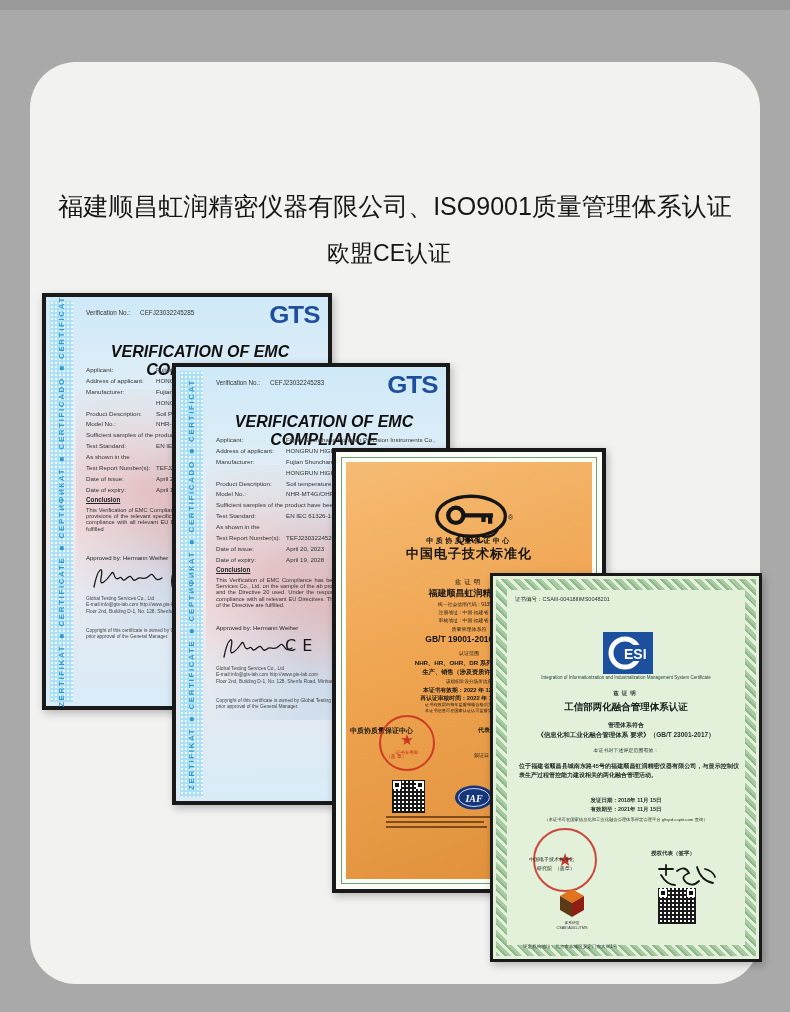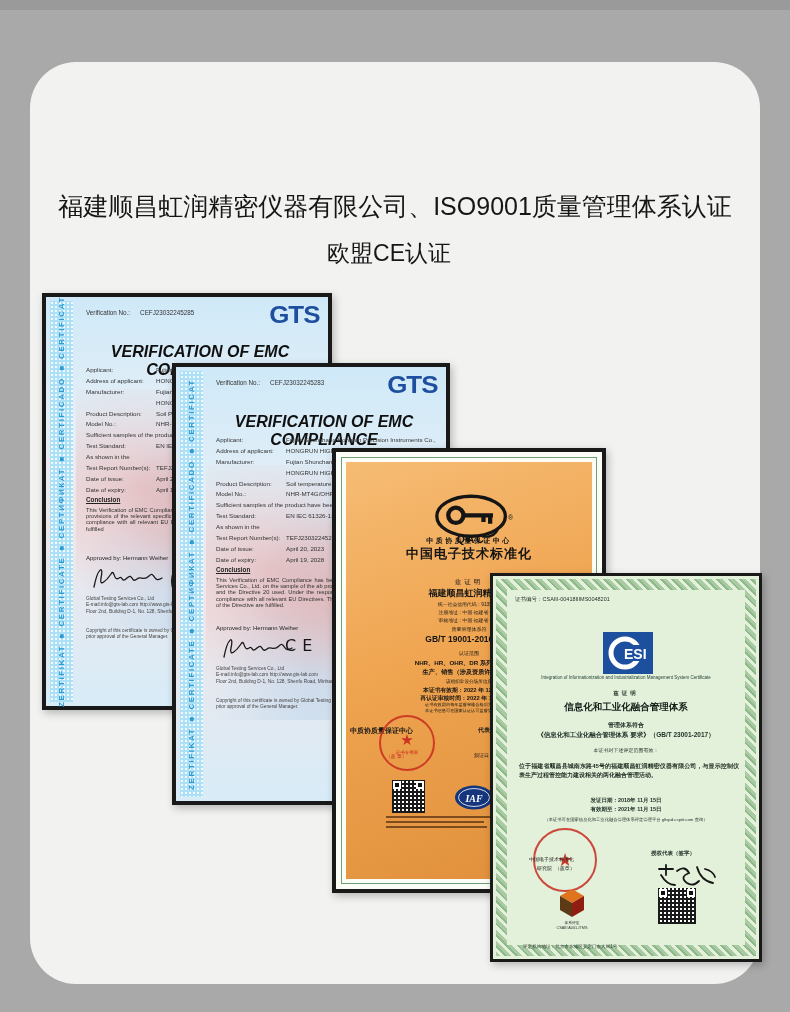--- a/index.html
+++ b/index.html
@@ -374,7 +374,7 @@
     </div>
     <div class="ec etitle-en">Integration of Informationization and Industrialization Management System Certificate</div>
     <div class="ec ecertify">兹证明</div>
-    <div class="ec ecompany">信息化和工业化融合管理体系</div>
+    <div class="ec ecompany">工信部两化融合管理体系认证</div>
     <div class="ec econform">管理体系符合</div>
     <div class="ec estd">《信息化和工业化融合管理体系 要求》（GB/T 23001-2017）</div>
     <div class="ec escopeintro">本证书对下述评定范围有效：</div>

